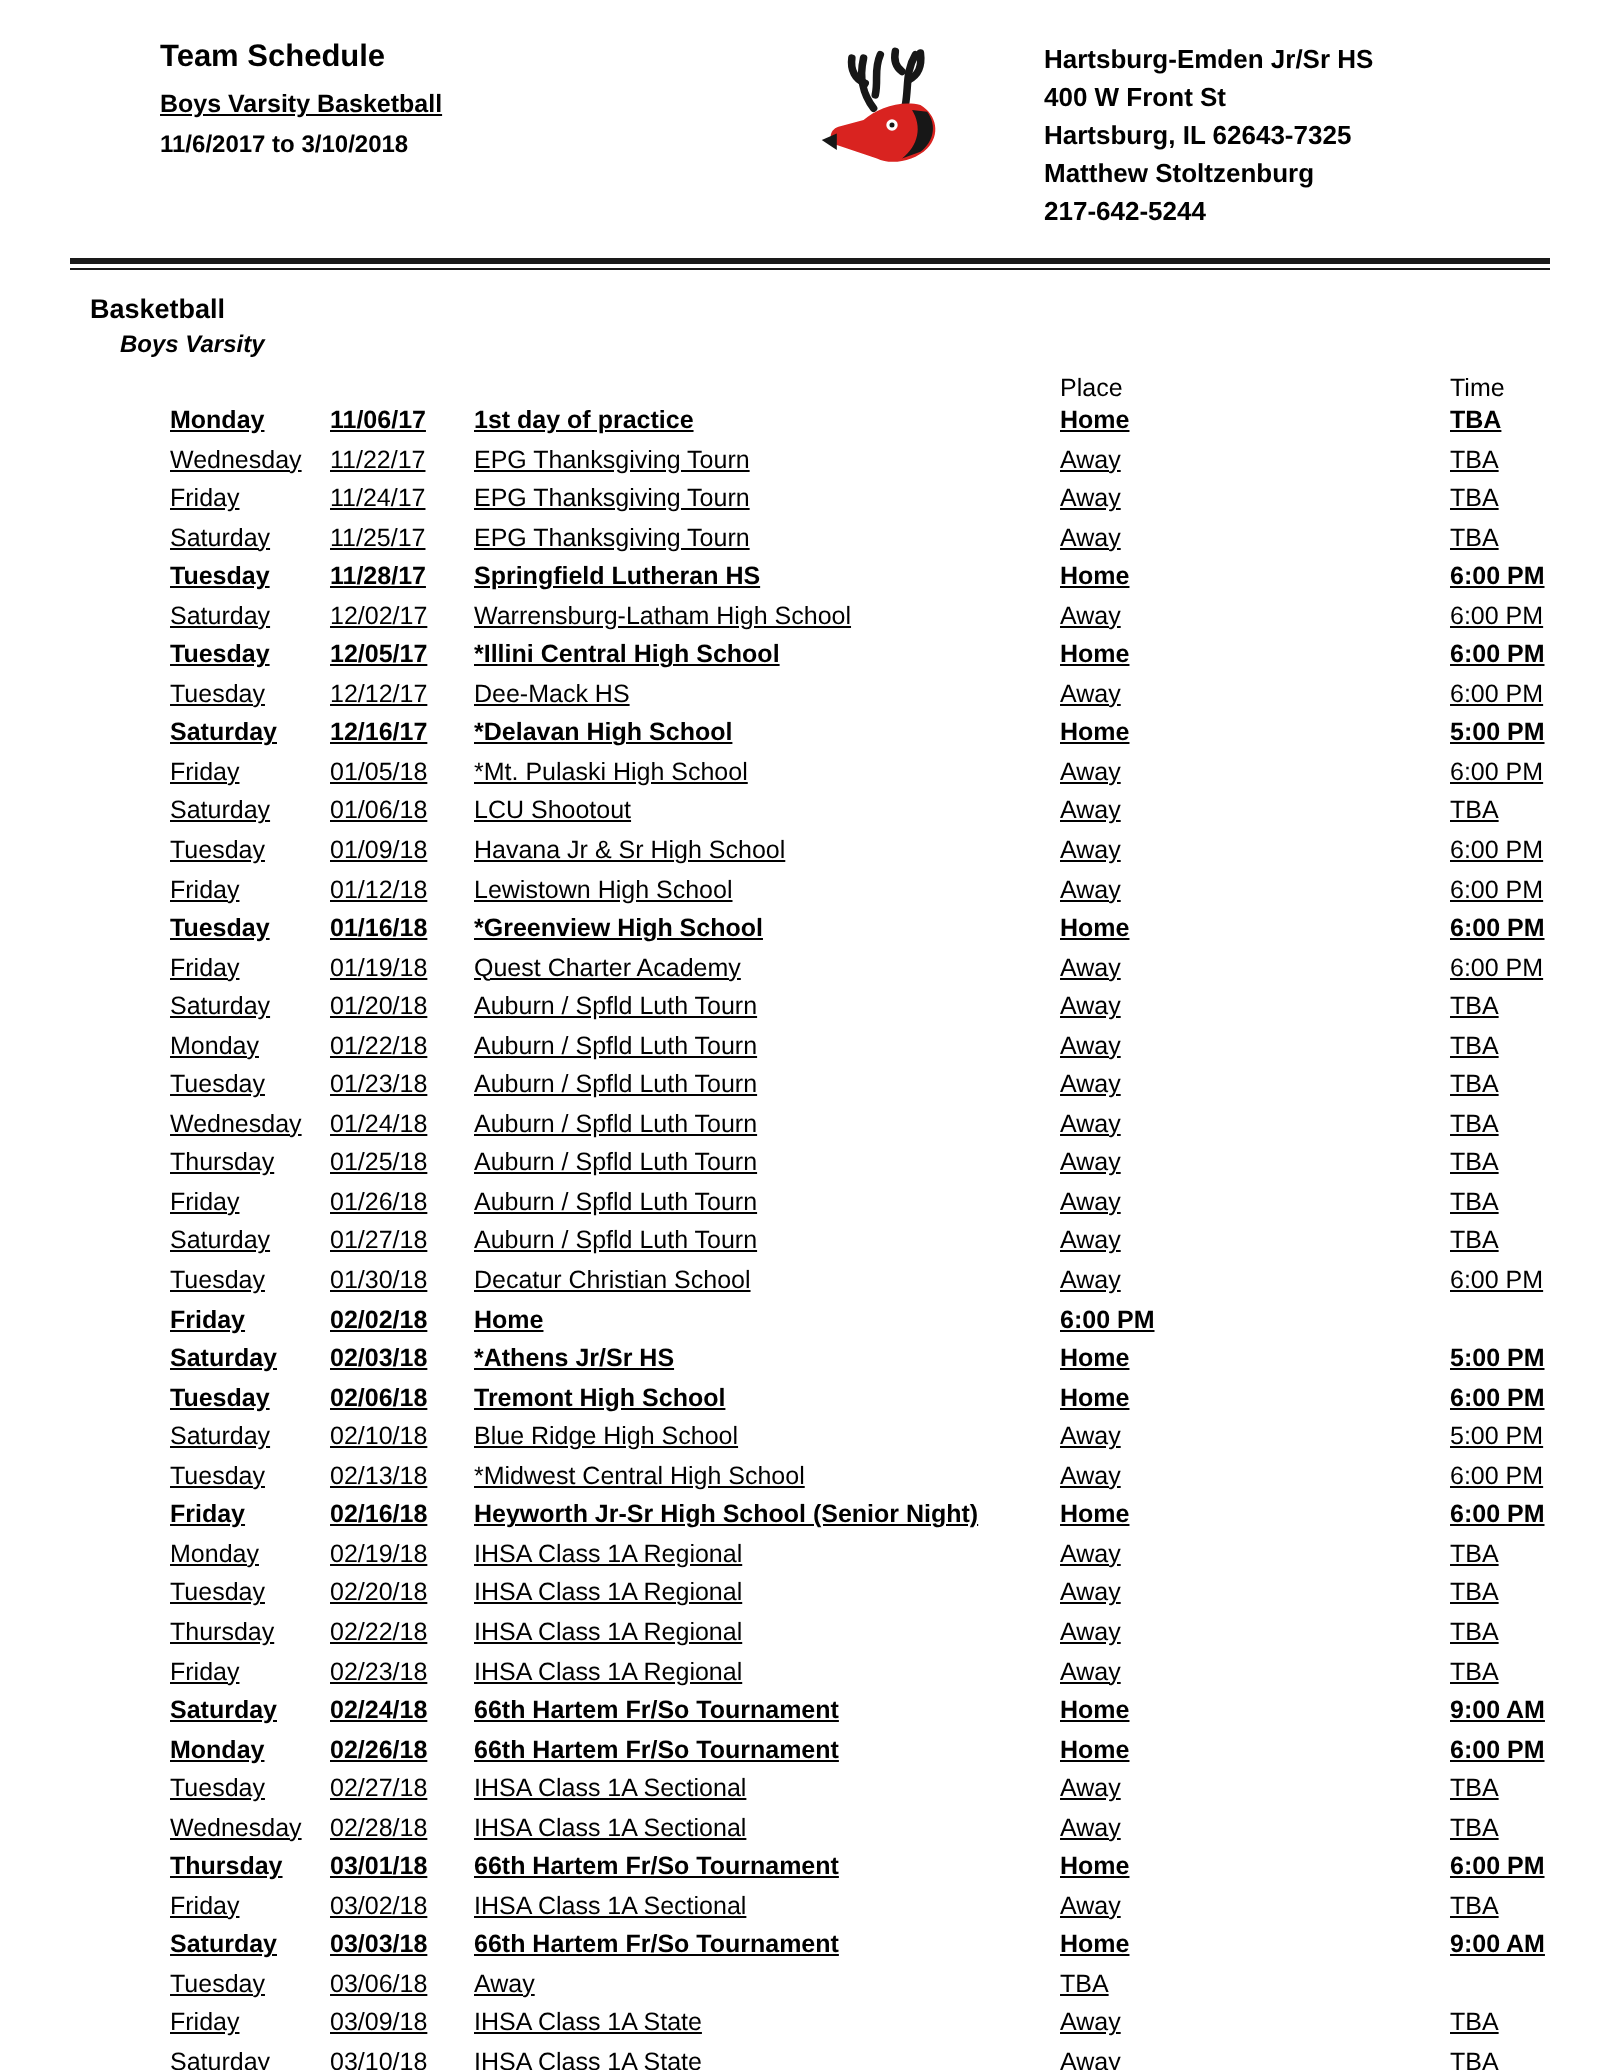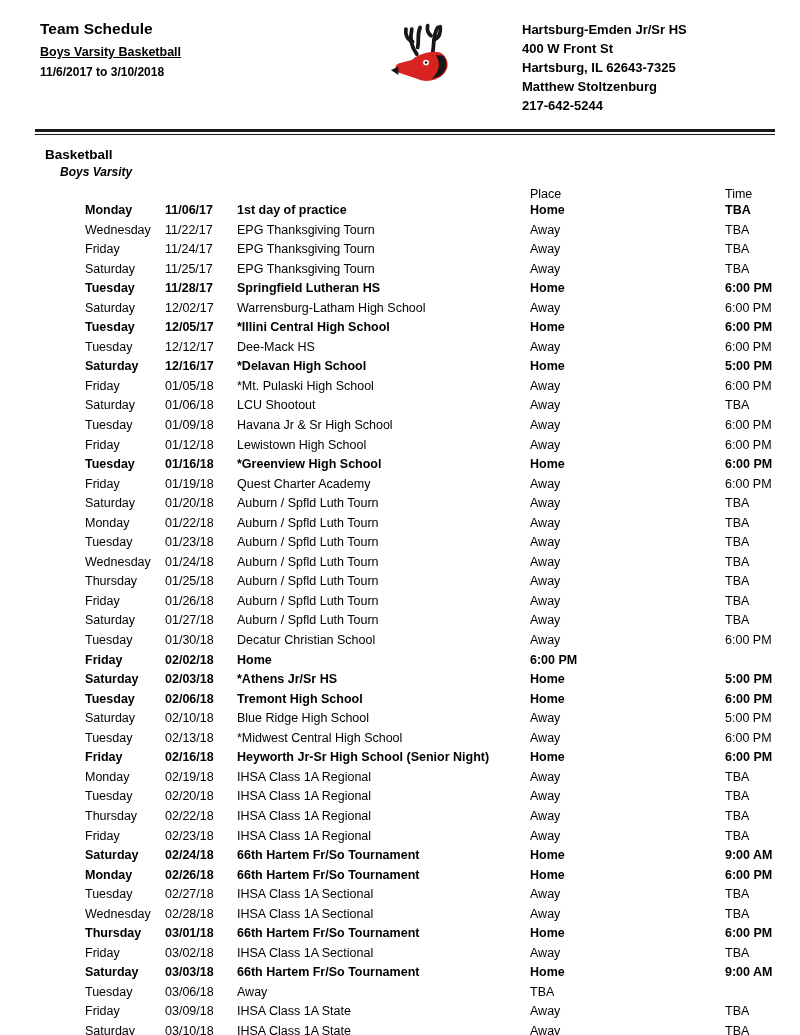--- a/index.html
+++ b/index.html
@@ -18,6 +18,7 @@
     grid-template-columns: 290px 1fr 252px;
     padding: 20px 26px 0 40px;
     align-items: start;
+    margin-left: 40px;
   }
   .header-left .title { font-size: 15.5px; font-weight: bold; }
   .header-left .sub   { font-size: 12.5px; font-weight: bold; margin-top: 7px; text-decoration: underline; }

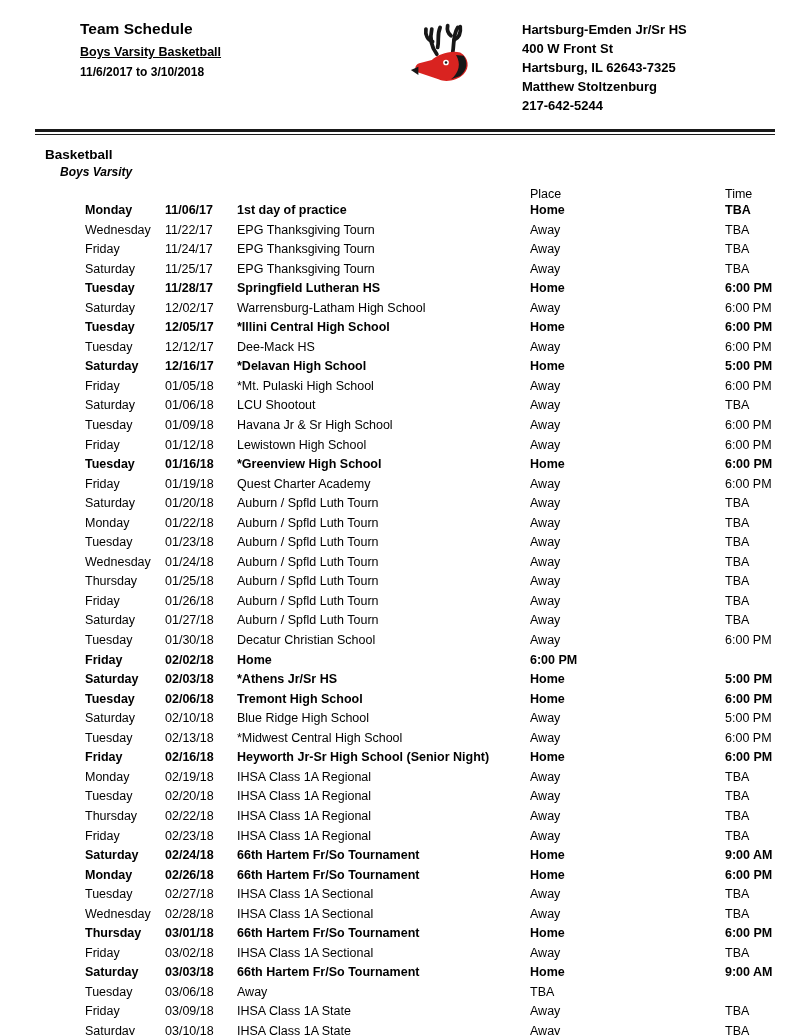--- a/index.html
+++ b/index.html
@@ -42,7 +42,7 @@
   .thead { line-height: 13px; }
   .thead .col-place { grid-column: 4; }
   .thead .col-time  { grid-column: 5; }
-  .row { line-height: 19.55px; }
+  .row { line-height: 19.55px; text-decoration: underline; }
   .row.bold { font-weight: bold; }
   .cell { white-space: nowrap; overflow: hidden; }
 </style>

